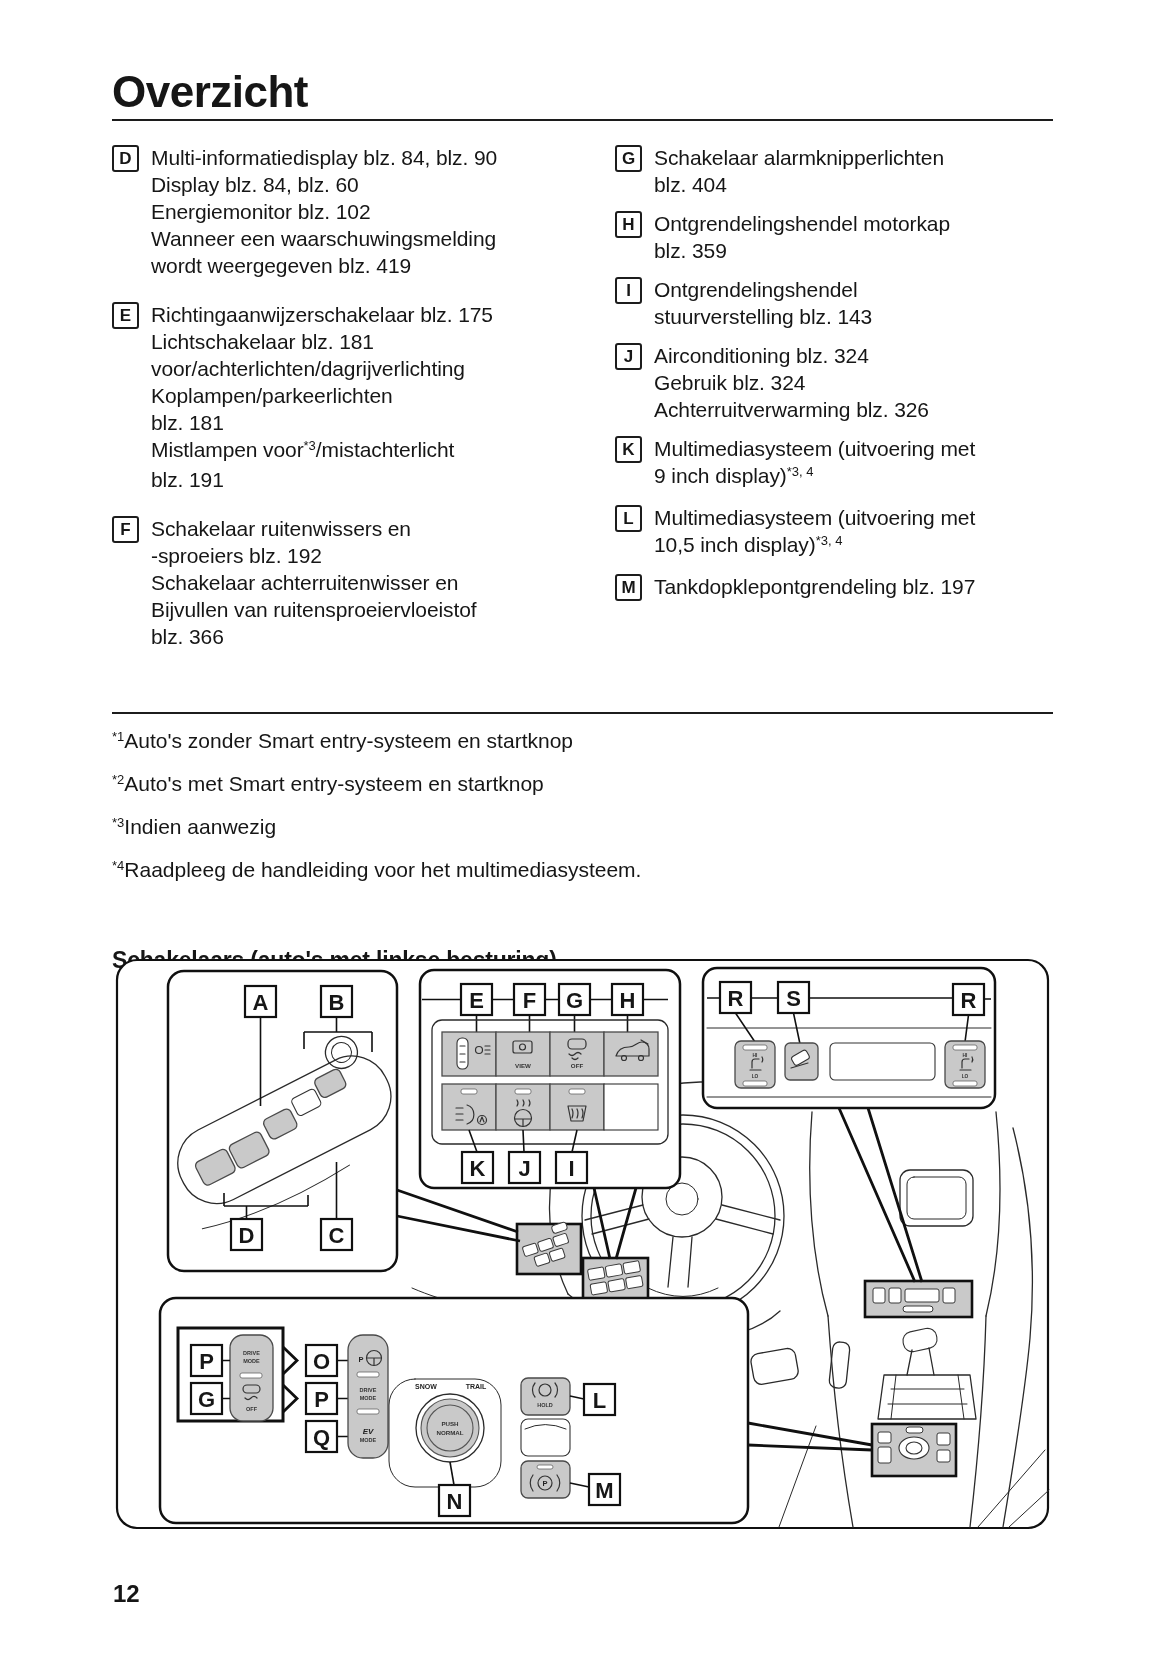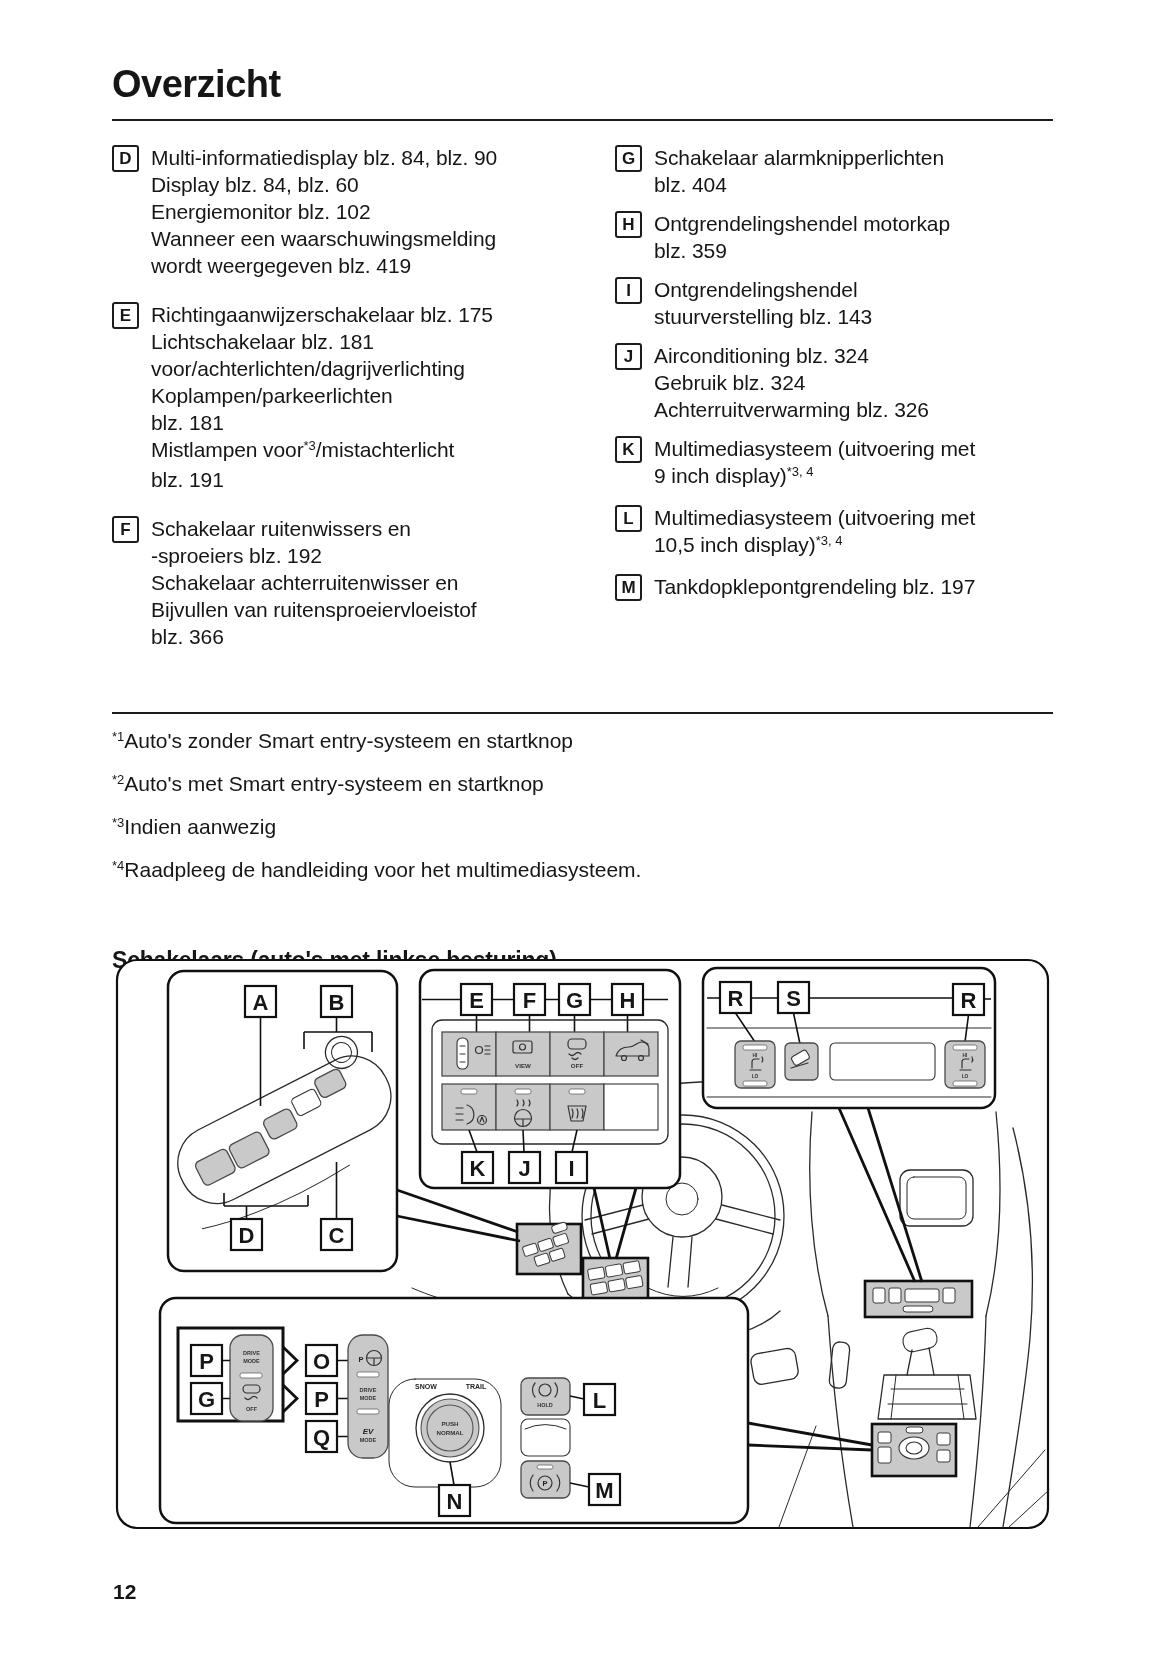--- a/index.html
+++ b/index.html
@@ -6,7 +6,7 @@
   body{position:relative;width:1165px;height:1653px;background:#fff;
        font-family:"Liberation Sans",sans-serif;color:#161616;overflow:hidden}
   .abs{position:absolute}
-  .title{left:112px;top:38px;font-size:38px;font-weight:700;letter-spacing:-0.5px}
+  .title{left:112px;top:38px;font-size:44px;font-weight:700;letter-spacing:-0.5px}
   .rule{left:112px;width:941px;border-top:2px solid #1c1c1c;height:0}
   .legend{left:112px;top:144px;width:941px;height:560px}
   .col{position:absolute;top:0}

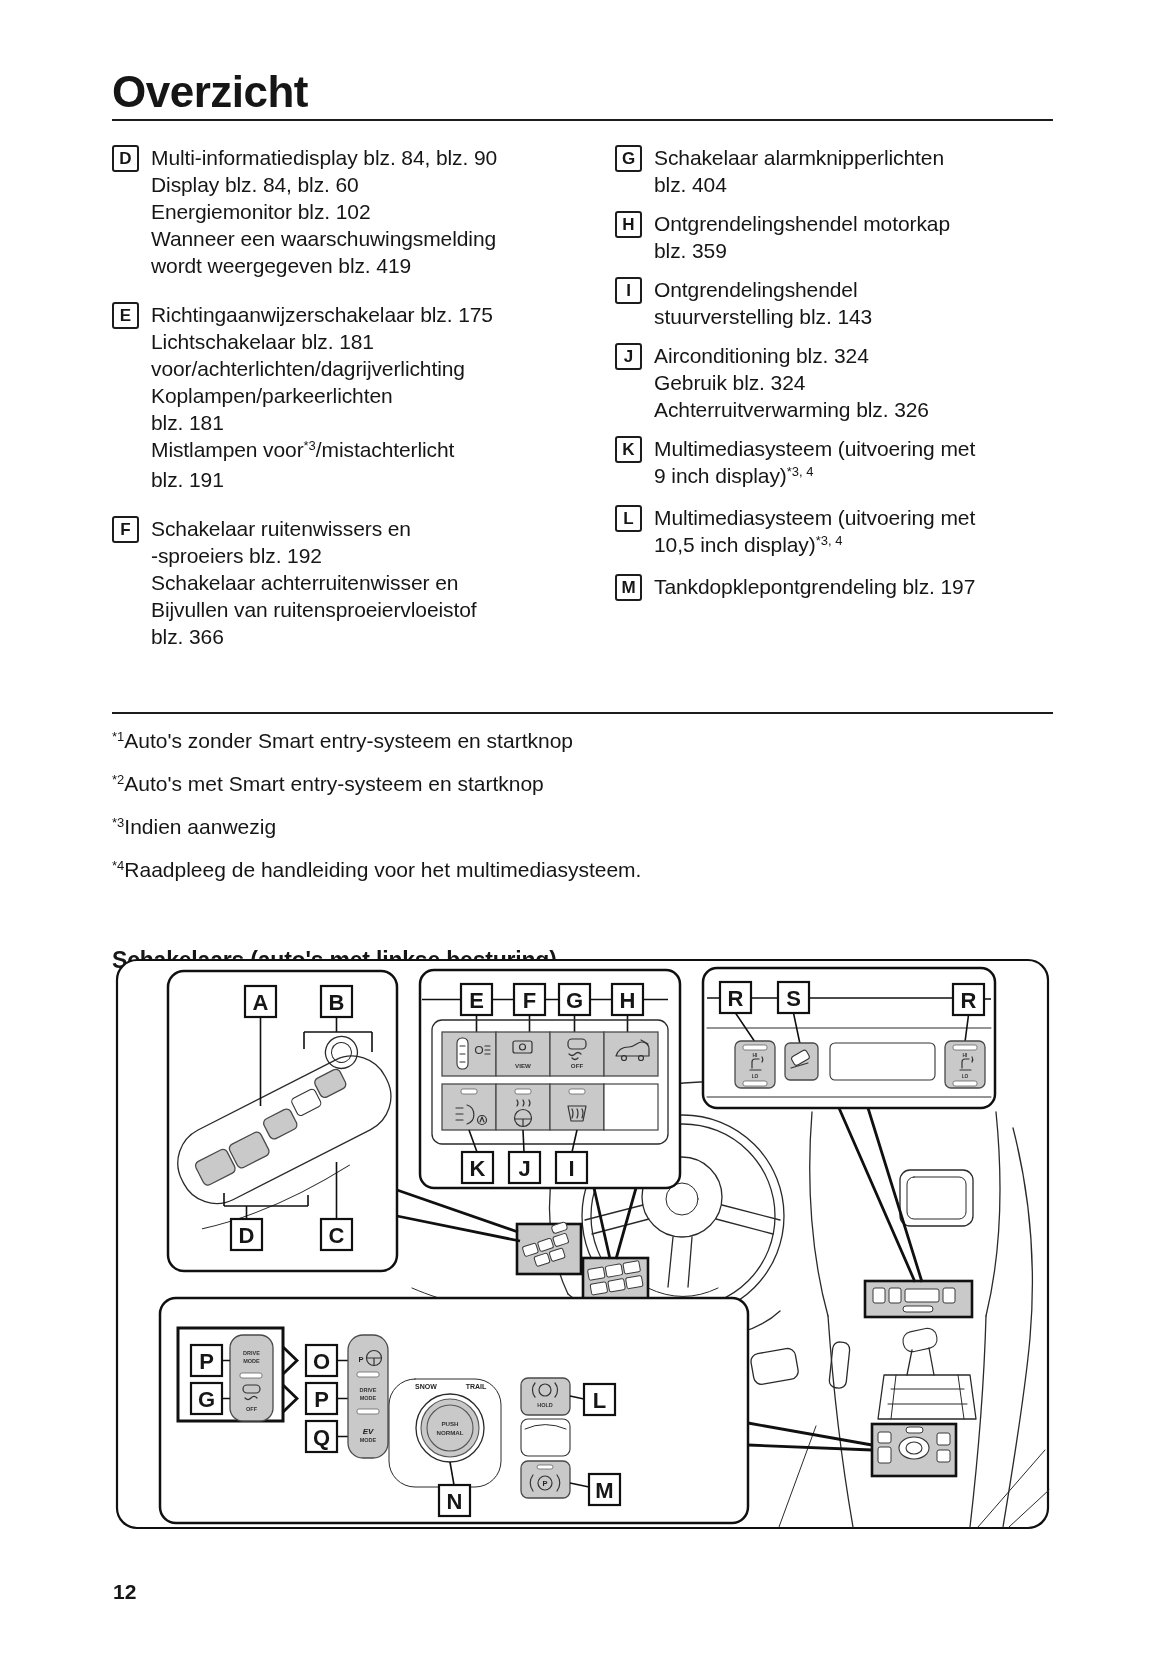--- a/index.html
+++ b/index.html
@@ -23,7 +23,7 @@
   .fn{font-size:21px;line-height:27px;margin-top:13px}
   .heading{left:112px;top:947px;font-size:23px;font-weight:700;letter-spacing:-0.2px}
   .diagram{left:112px;top:956px}
-  .pageno{left:113px;top:1580px;font-size:21px;font-weight:700}
+  .pageno{left:113px;top:1580px;font-size:24px;font-weight:700}
   
   svg text{font-family:"Liberation Sans",sans-serif;fill:#161616}
   .sk{fill:none;stroke:#2a2a2a;stroke-width:1.3px;stroke-linecap:round;stroke-linejoin:round}

